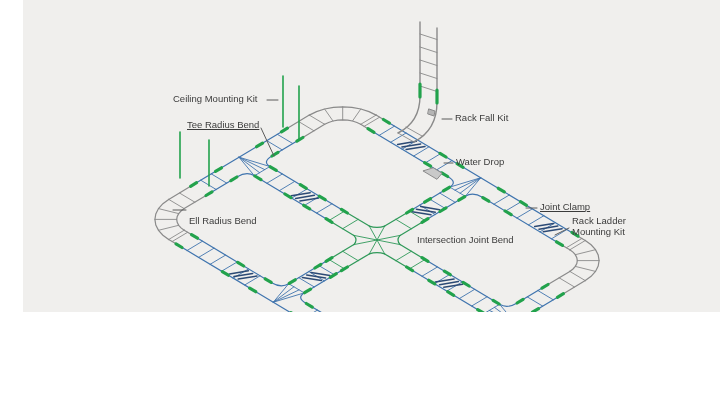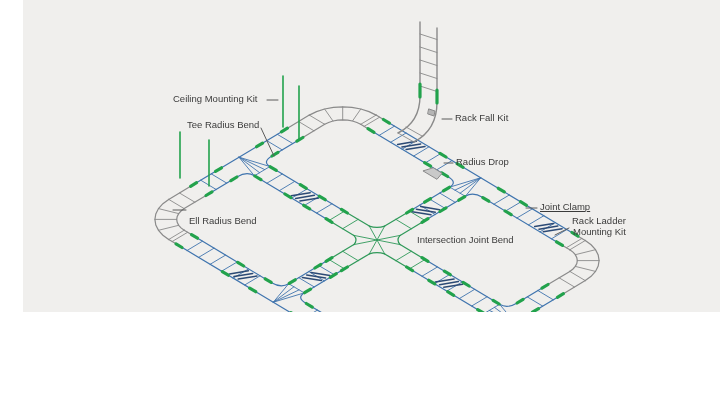--- a/index.html
+++ b/index.html
@@ -316,7 +316,7 @@
     </svg>
 
   <div class="lbl" style="left: 150px; top: 94px; color: rgb(59, 59, 59);">Ceiling Mounting Kit</div>
-  <div class="lbl" style="left: 164px; top: 120px; color: rgb(59, 59, 59);">Tee Radius Bend</div>
+  <div class="lbl" style="left: 164px; top: 120px; color: rgb(59, 59, 59); text-decoration: underline;">Tee Radius Bend</div>
   <div class="lbl" style="left: 166px; top: 216px; color: rgb(59, 59, 59);">Ell Radius Bend</div>
   <div class="lbl" style="left: 432px; top: 113px; color: rgb(59, 59, 59);">Rack Fall Kit</div>
   <div class="lbl" style="left: 433px; top: 157px; color: rgb(59, 59, 59);">Radius Drop</div>

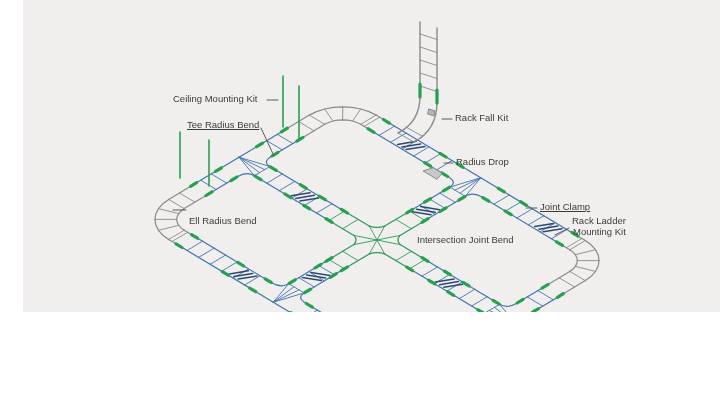--- a/index.html
+++ b/index.html
@@ -319,7 +319,7 @@
   <div class="lbl" style="left: 164px; top: 120px; color: rgb(59, 59, 59); text-decoration: underline;">Tee Radius Bend</div>
   <div class="lbl" style="left: 166px; top: 216px; color: rgb(59, 59, 59);">Ell Radius Bend</div>
   <div class="lbl" style="left: 432px; top: 113px; color: rgb(59, 59, 59);">Rack Fall Kit</div>
-  <div class="lbl" style="left: 433px; top: 157px; color: rgb(59, 59, 59);">Radius Drop</div>
+  <div class="lbl" style="left: 433px; top: 157px; color: rgb(59, 59, 59);">Water Drop</div>
   <div class="lbl" style="left: 517px; top: 202px; color: rgb(59, 59, 59); text-decoration: underline;">Joint Clamp</div>
   <div class="lbl" style="left: 549px; top: 216px; color: rgb(59, 59, 59); text-align: right;">
     <div>Rack Ladder</div>

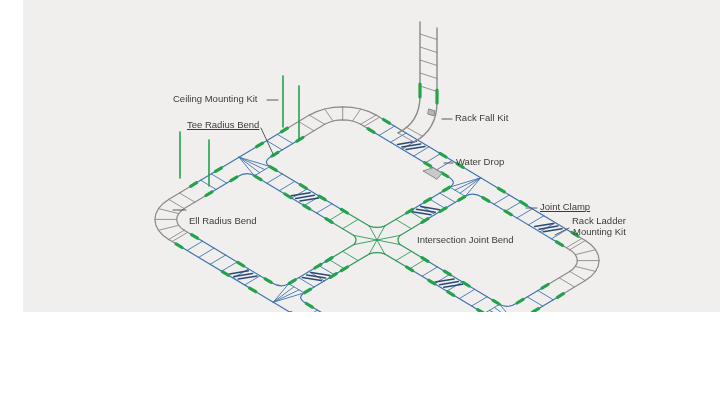--- a/index.html
+++ b/index.html
@@ -321,7 +321,7 @@
   <div class="lbl" style="left: 432px; top: 113px; color: rgb(59, 59, 59);">Rack Fall Kit</div>
   <div class="lbl" style="left: 433px; top: 157px; color: rgb(59, 59, 59);">Water Drop</div>
   <div class="lbl" style="left: 517px; top: 202px; color: rgb(59, 59, 59); text-decoration: underline;">Joint Clamp</div>
-  <div class="lbl" style="left: 549px; top: 216px; color: rgb(59, 59, 59); text-align: right;">
+  <div class="lbl" style="left: 549px; top: 216px; color: rgb(59, 59, 59);">
     <div>Rack Ladder</div>
     <div>Mounting Kit</div>
   </div>

